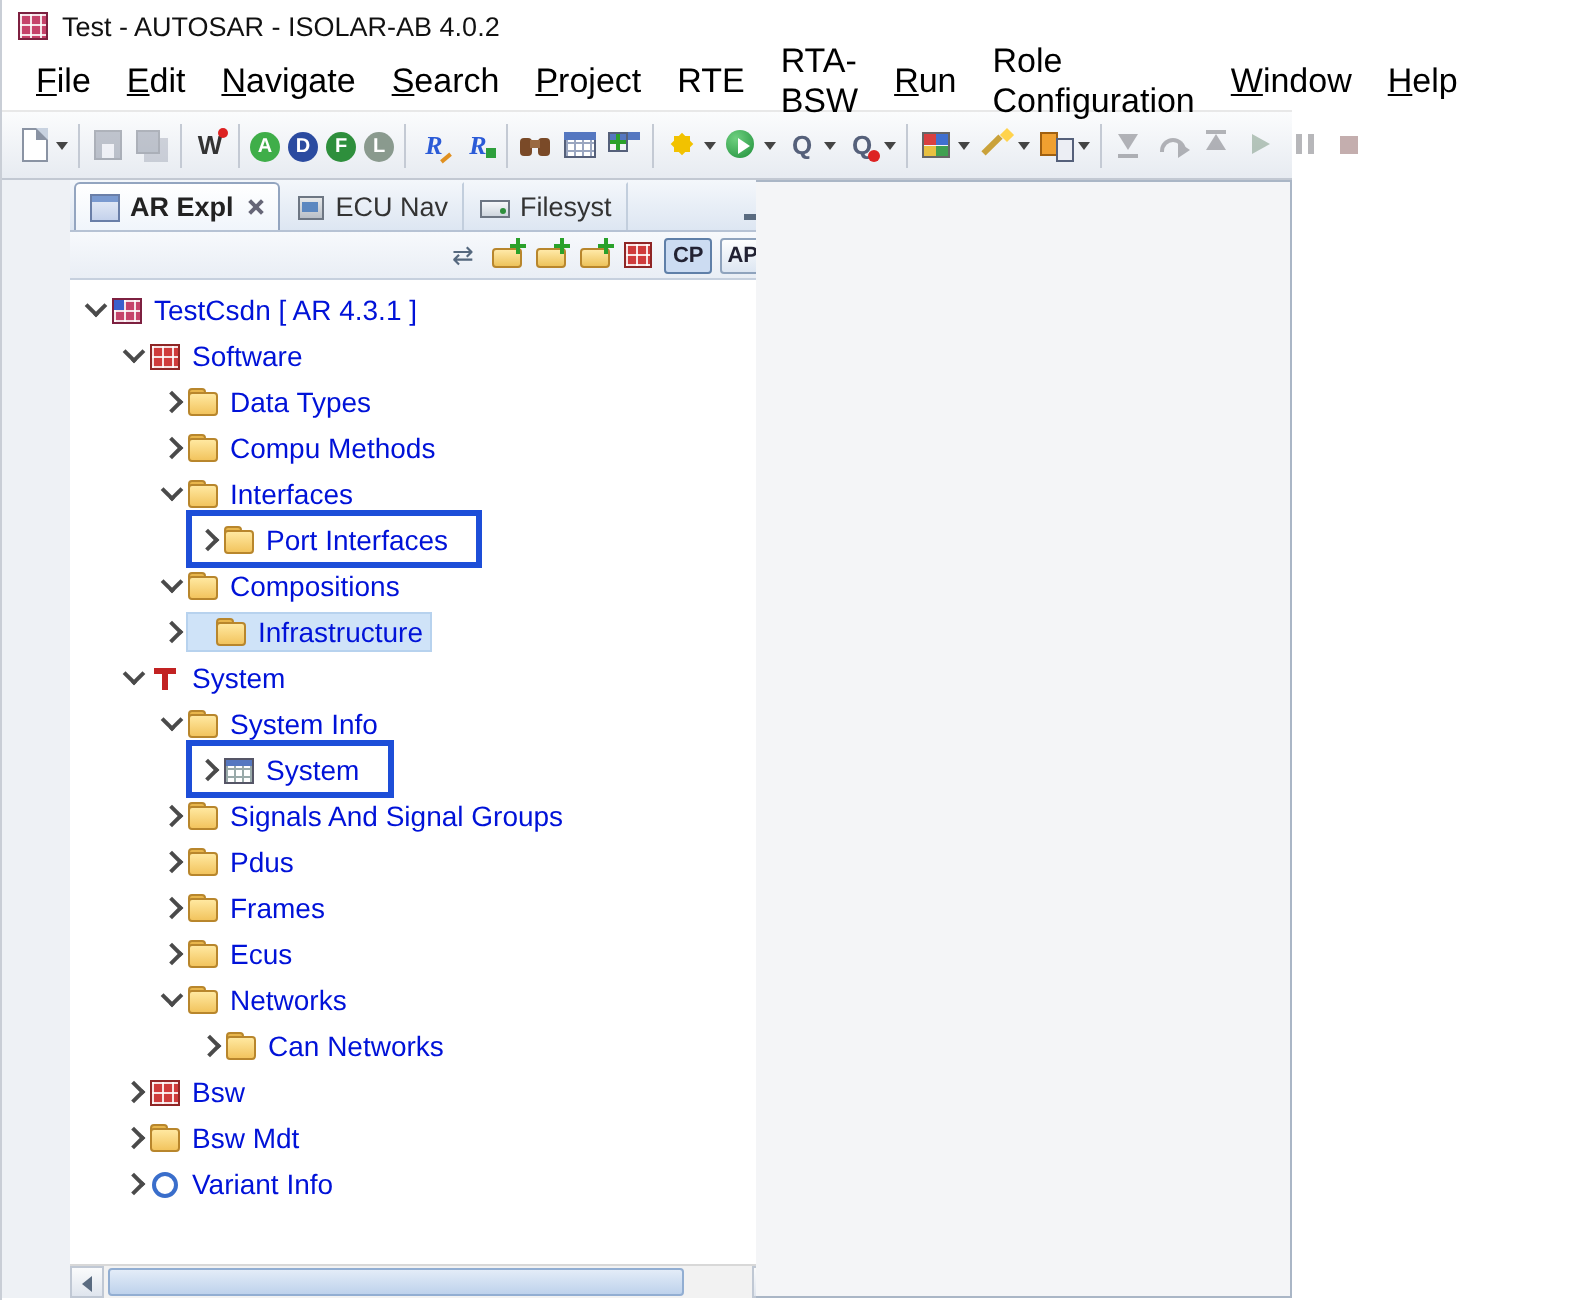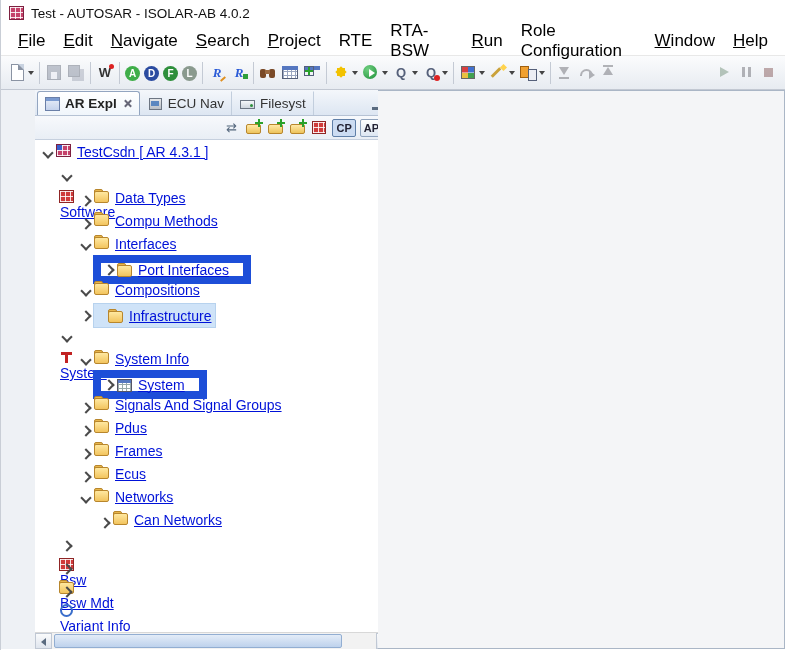--- a/index.html
+++ b/index.html
@@ -5,7 +5,7 @@
   * { box-sizing: border-box; margin: 0; padding: 0; }
   html,body { width:785px; height:650px; overflow:hidden; }
   body { font-family:"Liberation Sans", sans-serif; background:#fff; }
-  .screen { position:relative; width:785px; height:650px; border-left:1px solid #c9ced6; }
+  .screen { position:relative; width:646px; height:650px; border-left:1px solid #c9ced6; }
 
   
   .titlebar { height:26px; display:flex; align-items:center; gap:7px; padding:0 8px; background:#fff; }

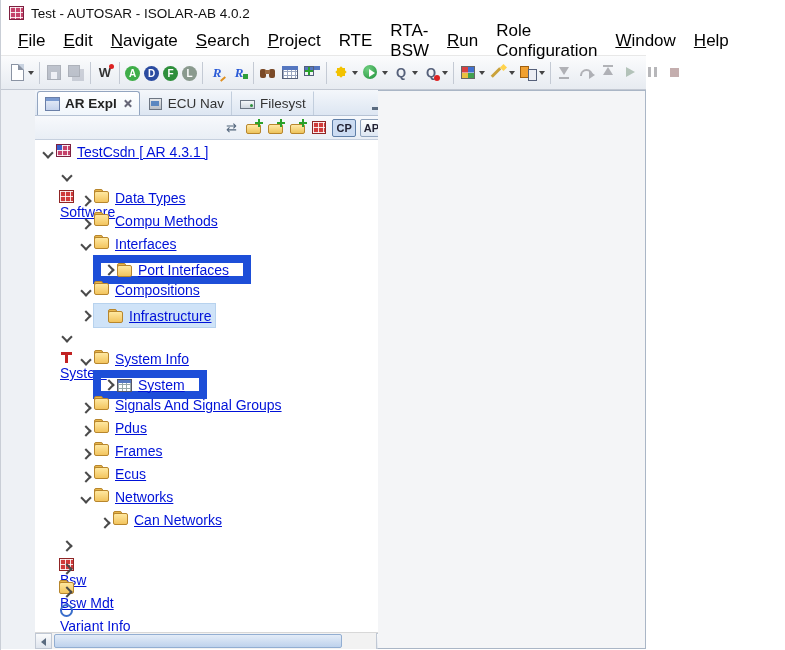--- a/index.html
+++ b/index.html
@@ -119,7 +119,7 @@
   
   .tree-wrap { flex:1; display:flex; min-height:0; background:#fff; }
   .tree { flex:1; overflow:hidden; padding-top:3px; }
-  .row { height:23px; display:flex; font-size:14px; color:#0012d8; white-space:nowrap;text-decoration:underline; }
+  .row { height:23px; display:flex; align-items:center; font-size:14px; color:#0012d8; white-space:nowrap; }
   .lv0 { padding-left:5px; } .lv1 { padding-left:24px;flex-direction:column; } .lv2 { padding-left:43px; } .lv3 { padding-left:62px; }
   .tw { width:16px; height:23px; position:relative; flex:none; }
   .tw::before { content:""; position:absolute; top:8px; left:4px; width:6px; height:6px;

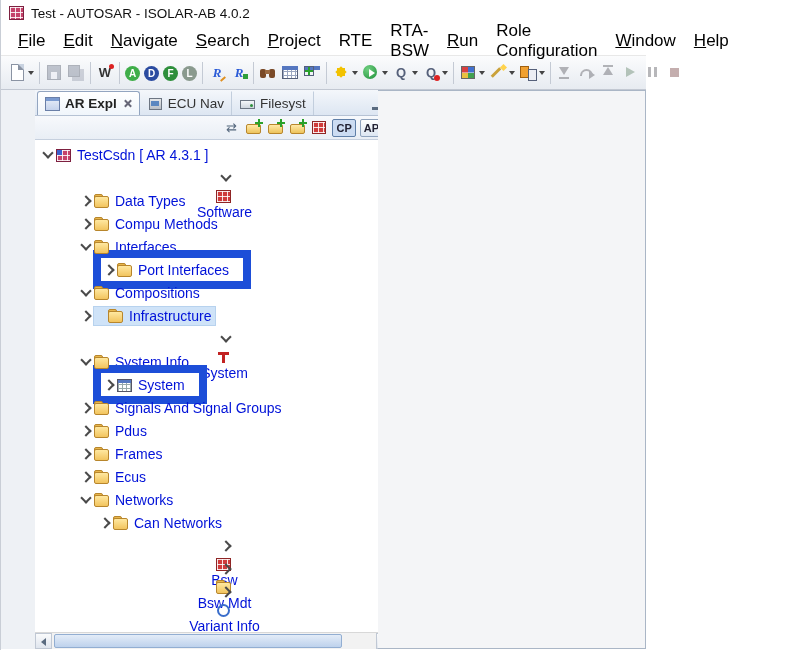--- a/index.html
+++ b/index.html
@@ -120,7 +120,7 @@
   .tree-wrap { flex:1; display:flex; min-height:0; background:#fff; }
   .tree { flex:1; overflow:hidden; padding-top:3px; }
   .row { height:23px; display:flex; align-items:center; font-size:14px; color:#0012d8; white-space:nowrap; }
-  .lv0 { padding-left:5px; } .lv1 { padding-left:24px;flex-direction:column; } .lv2 { padding-left:43px; } .lv3 { padding-left:62px; }
+  .lv0 { padding-left:5px; } .lv1 { padding-left:24px; } .lv2 { padding-left:43px; } .lv3 { padding-left:62px; }
   .tw { width:16px; height:23px; position:relative; flex:none; }
   .tw::before { content:""; position:absolute; top:8px; left:4px; width:6px; height:6px;
     border-right:2px solid #4a4a4a; border-bottom:2px solid #4a4a4a; }

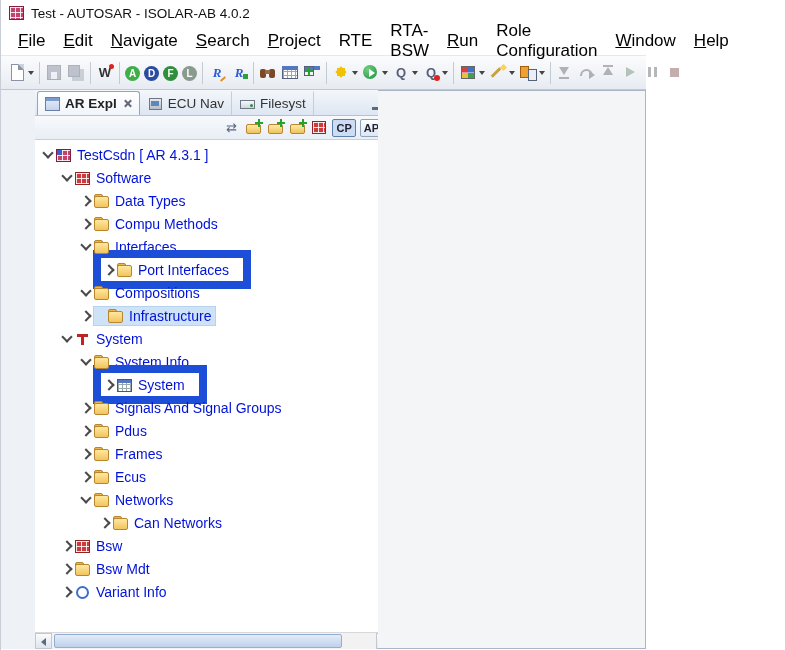--- a/index.html
+++ b/index.html
@@ -147,7 +147,7 @@
     background-image:linear-gradient(#9aa 1px,transparent 1px),linear-gradient(90deg,#9aa 1px,transparent 1px); background-size:4px 4px; }
   .ic-table::before { content:""; position:absolute; z-index:1; left:1px; right:1px; top:2px; height:3px; background:#5577c0; }
   .ic-variant::after { content:""; position:absolute; left:1px; top:1px; width:9px; height:9px; border:2px solid #3a6ecb; border-radius:50%; }
-  .redbox { display:inline-flex; align-items:center; border:8px solid #1d4ed8; padding:0 10px 0 0; margin:-3px 0 -3px -4px; }
+  .redbox { display:inline-flex; align-items:center; border:3px solid #1d4ed8; padding:0 10px 0 0; margin:-3px 0 -3px -4px; }
   .sel { display:inline-flex; align-items:center; background:#cfe3f8; outline:1px solid #b7d2ee;padding-left:14px; }
 
   

